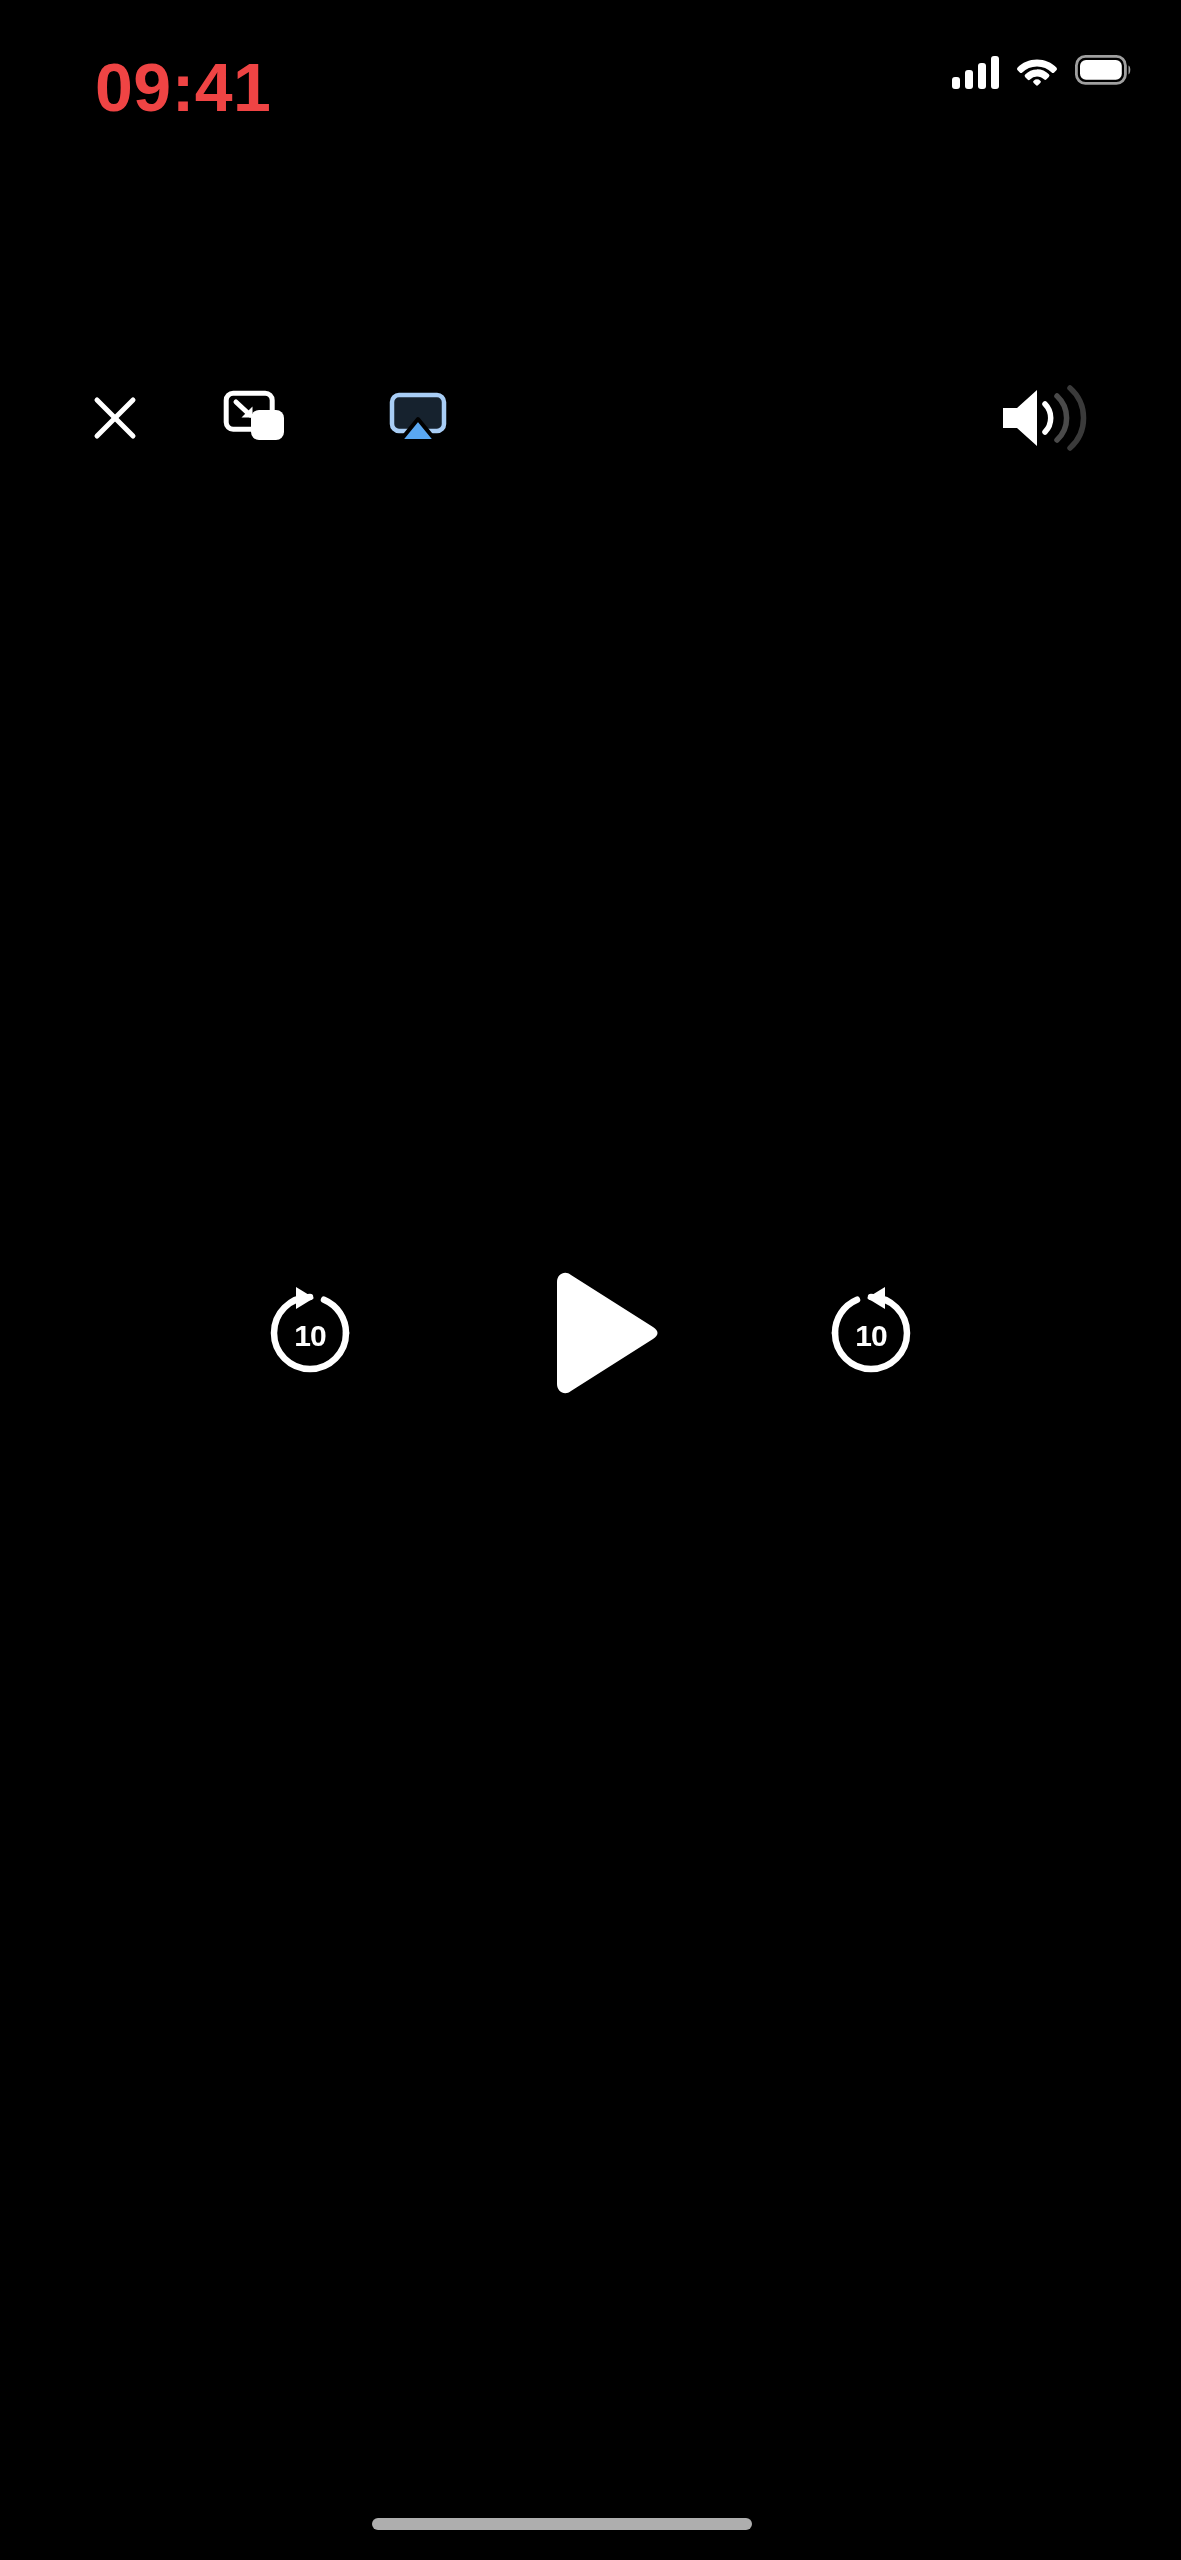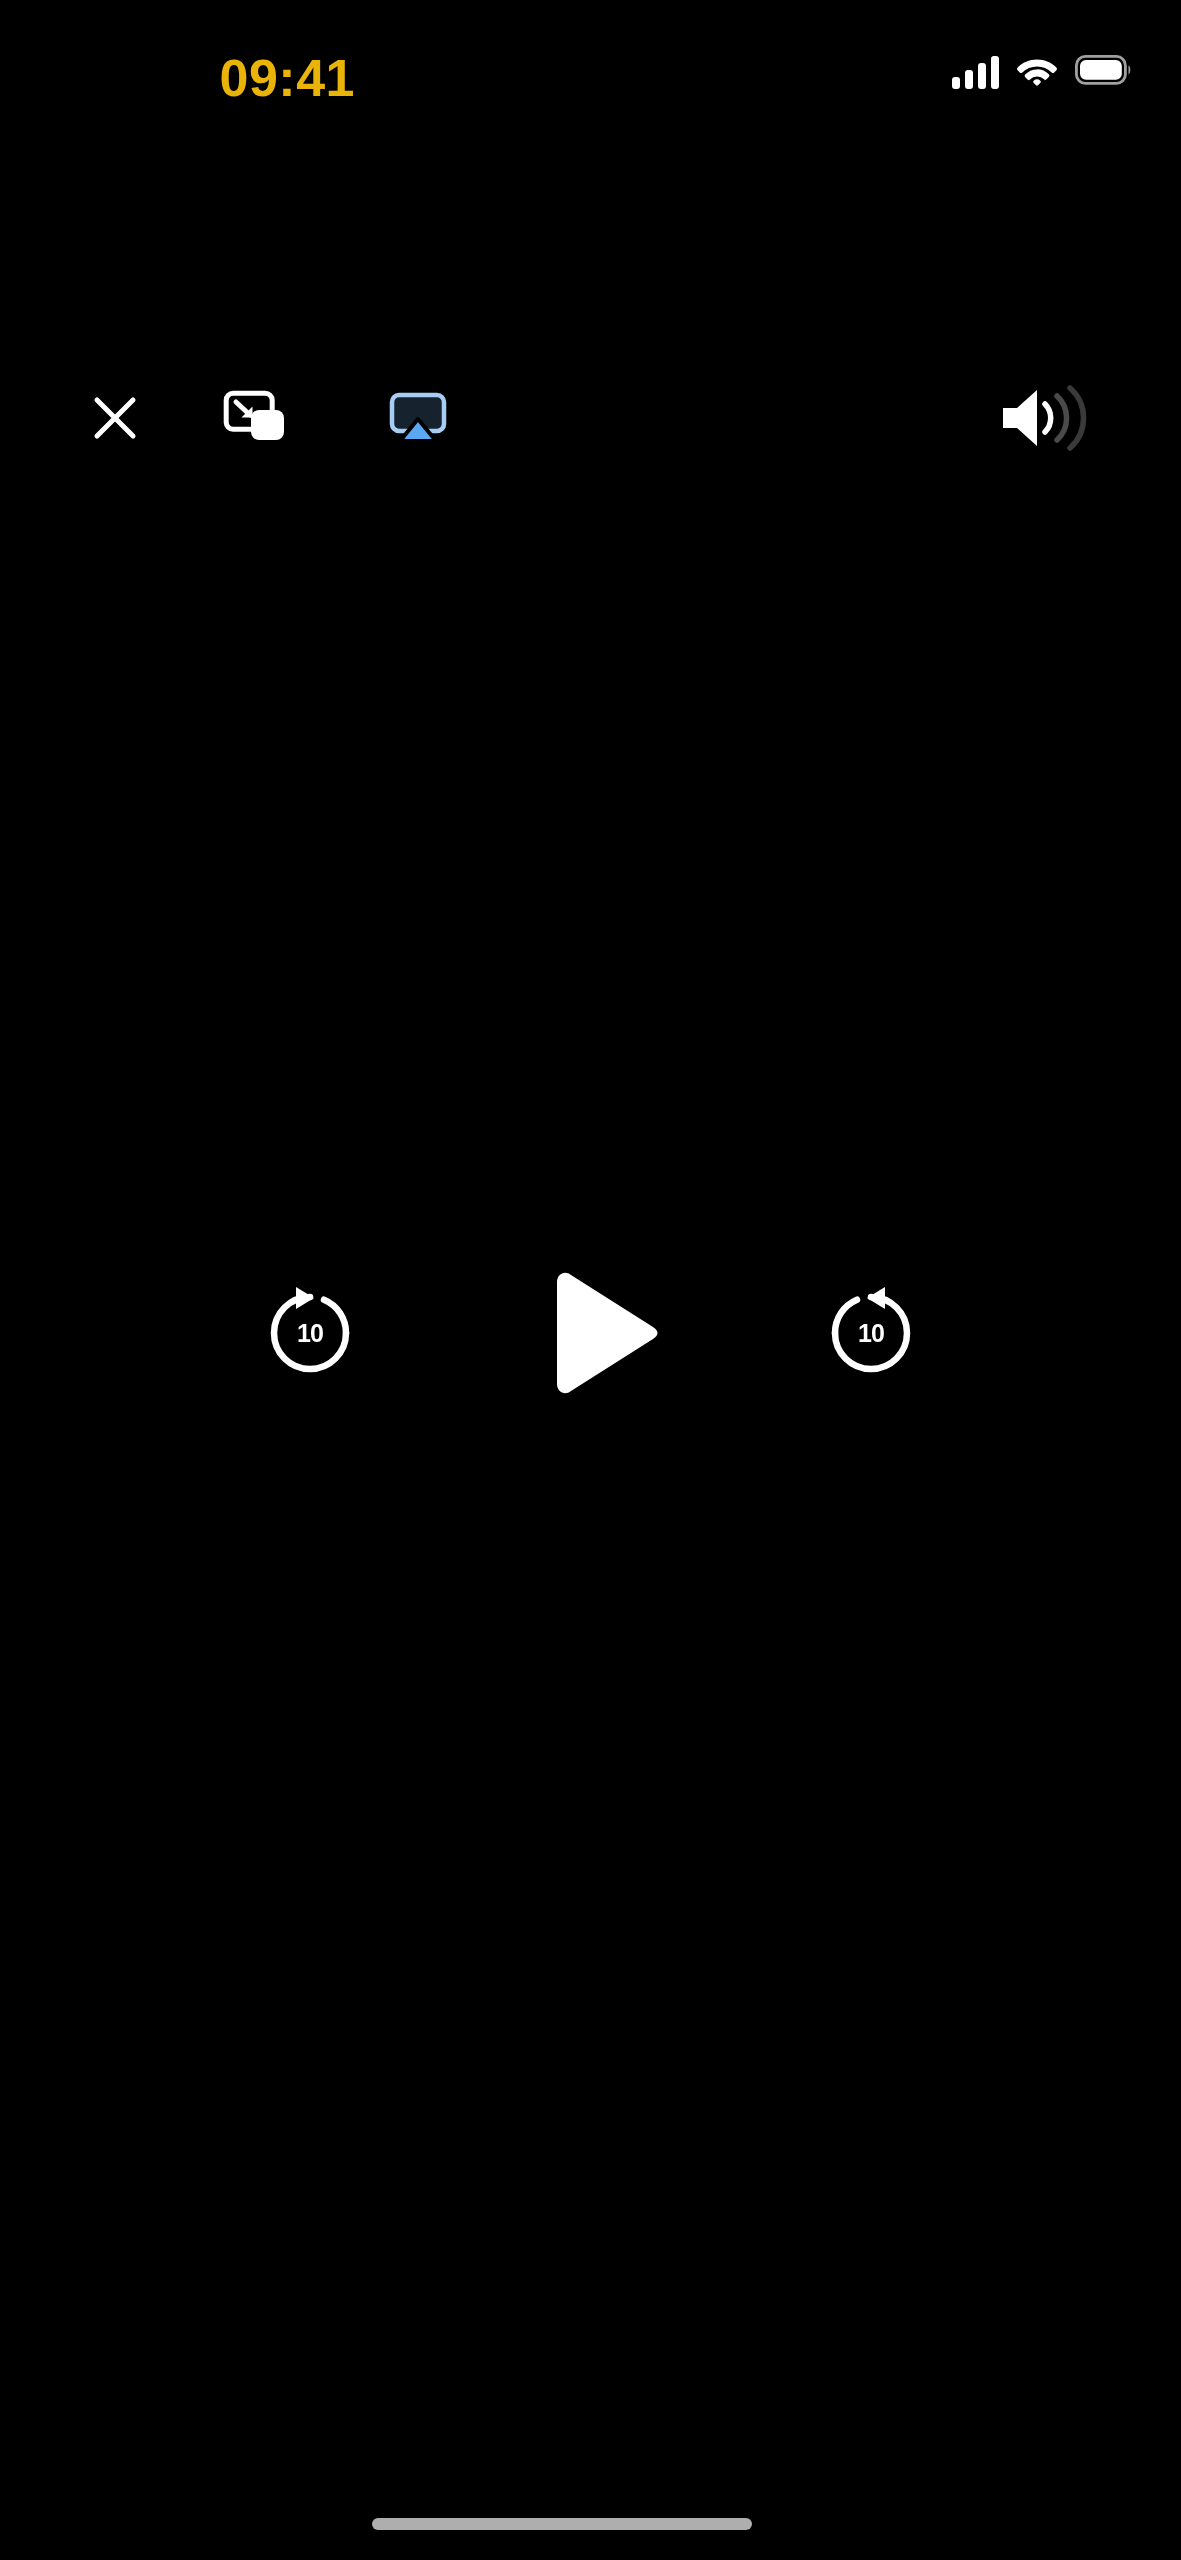--- a/index.html
+++ b/index.html
@@ -29,10 +29,10 @@
     position: absolute;
     left: 95px; top: 48px;
     width: 260px;
-    text-align: right;
-    font-size: 52px;
+    text-align: left;
+    font-size: 68px;
     font-weight: bold;
-    color: #eab308;
+    color: #ef4444;
     letter-spacing: 0.5px;
   }
   #status-right {

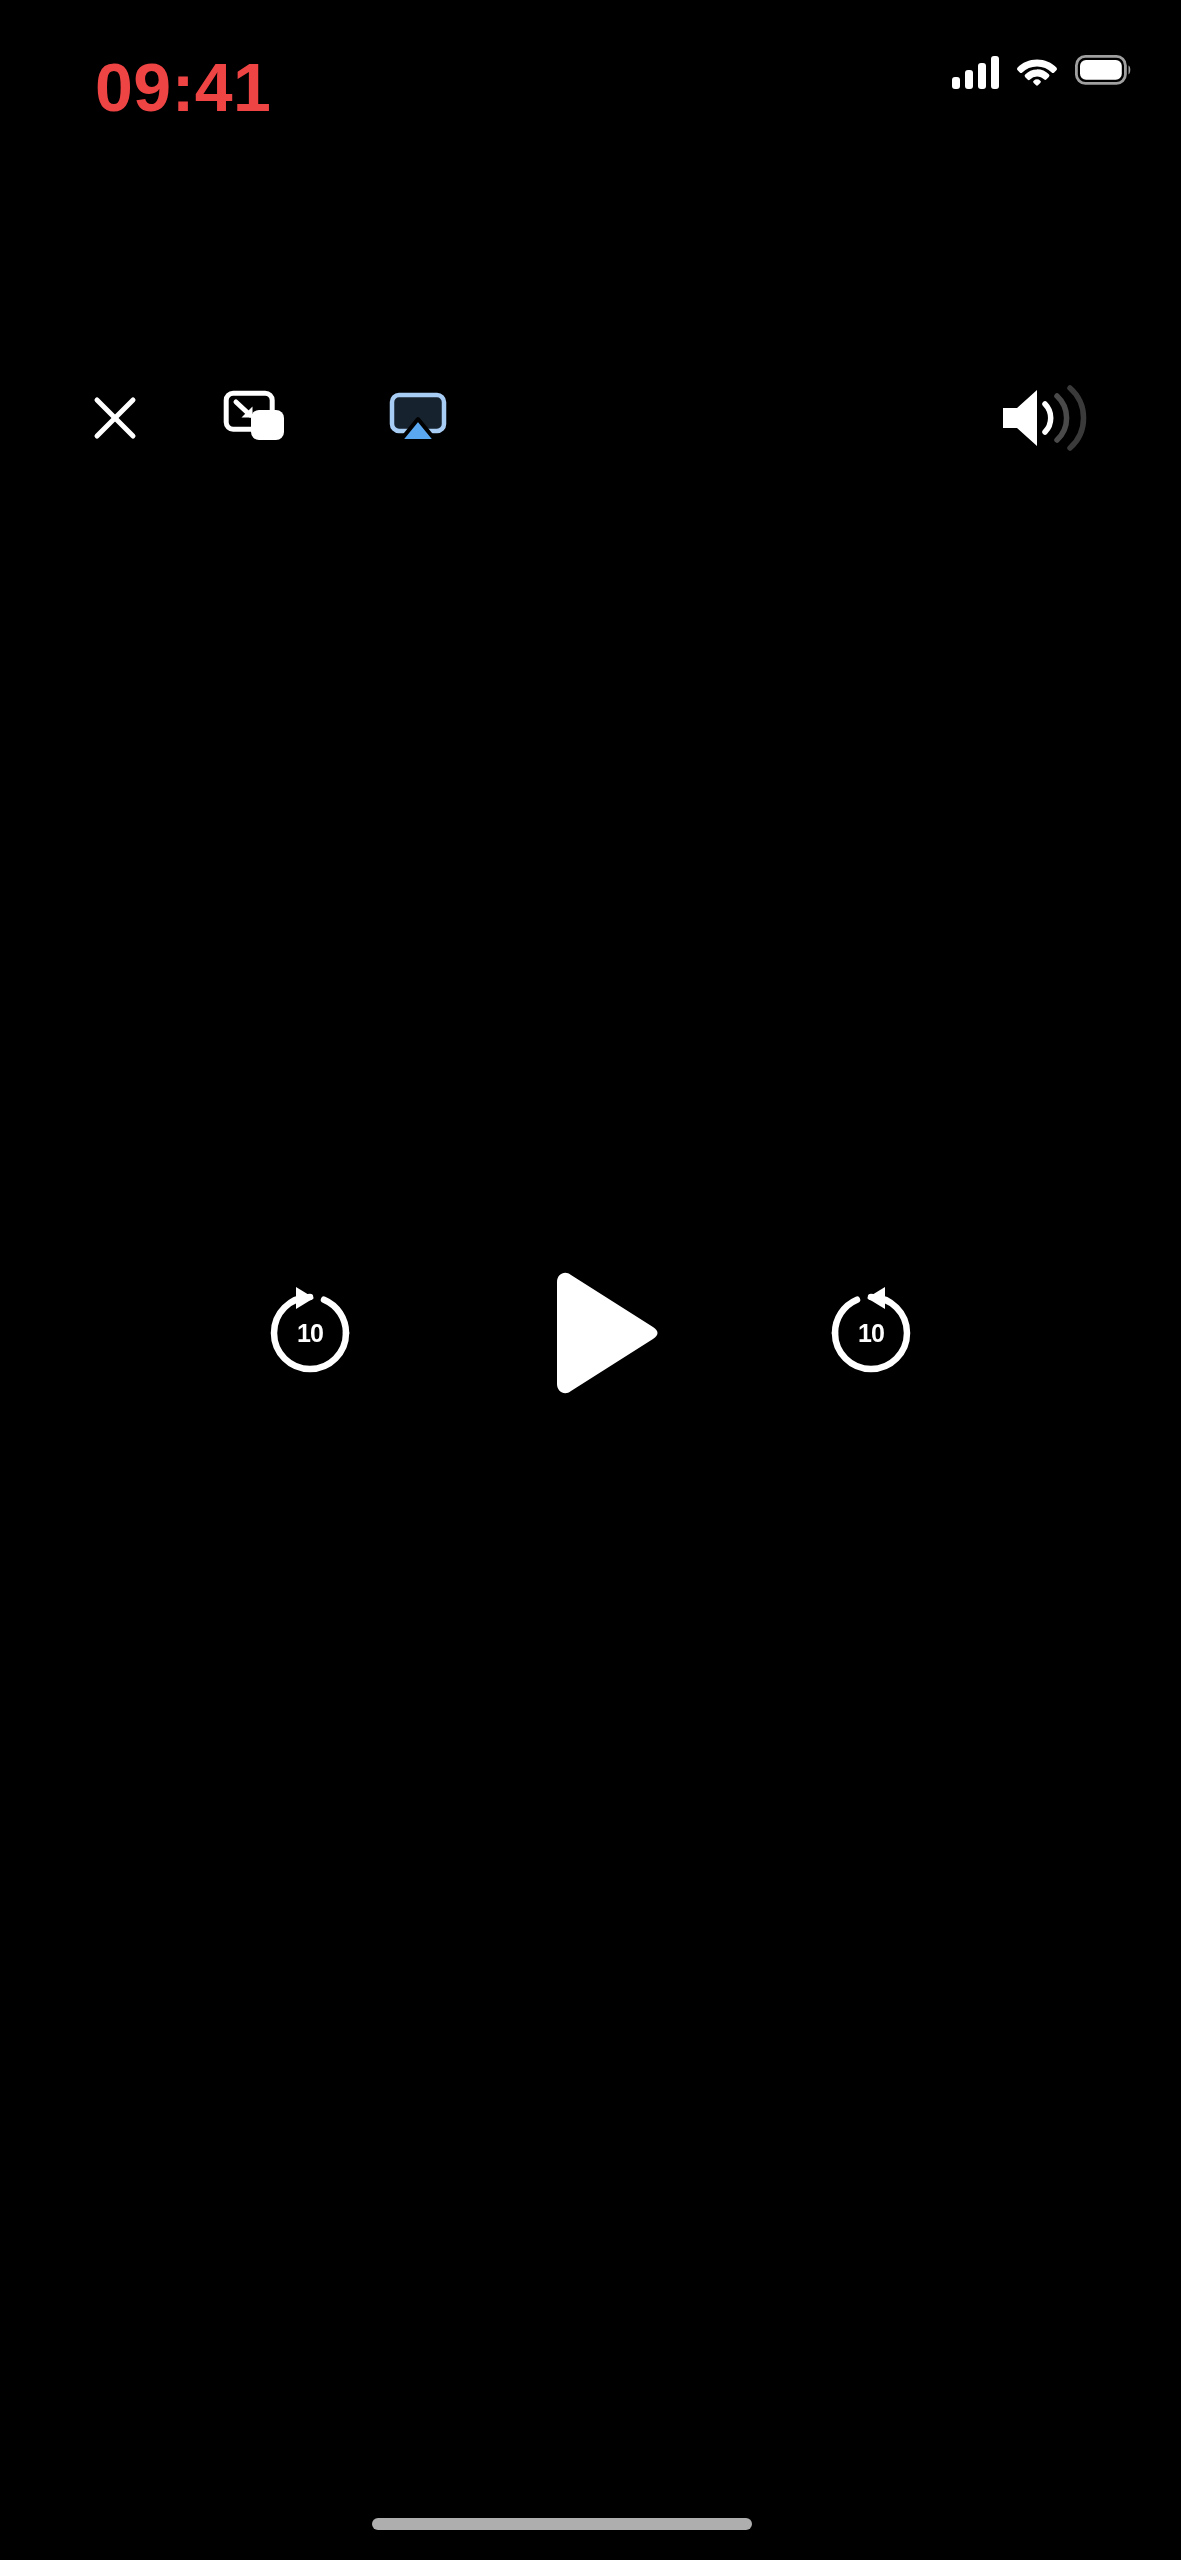--- a/index.html
+++ b/index.html
@@ -100,7 +100,7 @@
     position: absolute;
     width: 100%;
     text-align: center;
-    font-size: 25px;
+    font-size: 30px;
     font-weight: 600;
     color: #ffffff;
     line-height: 1;

